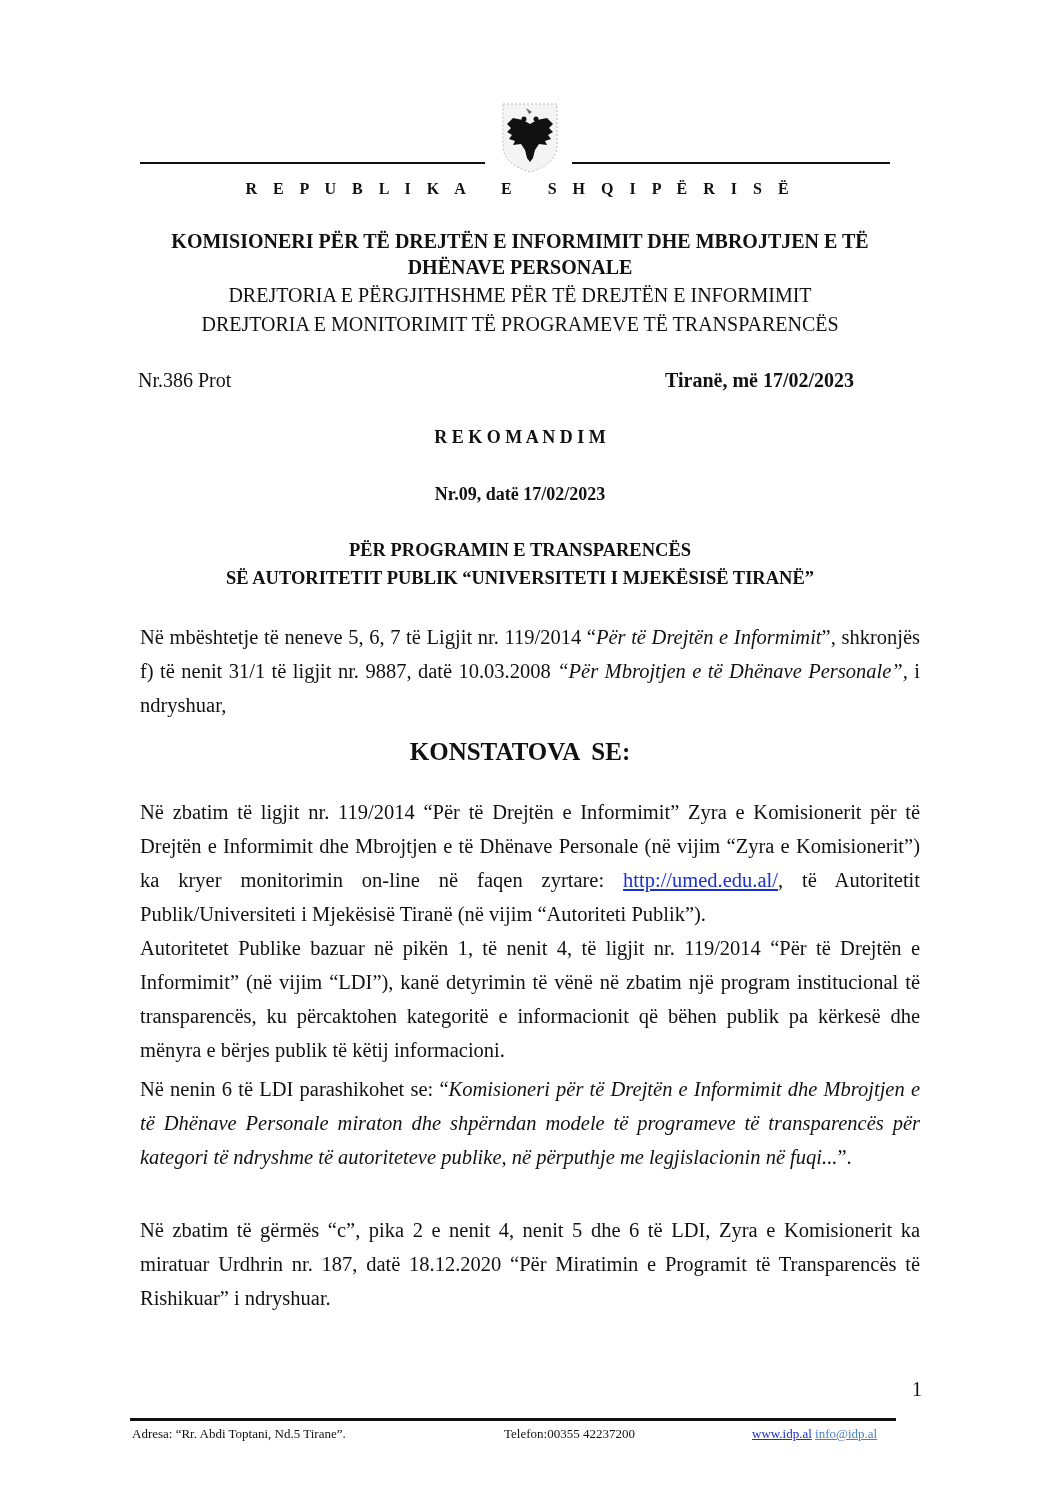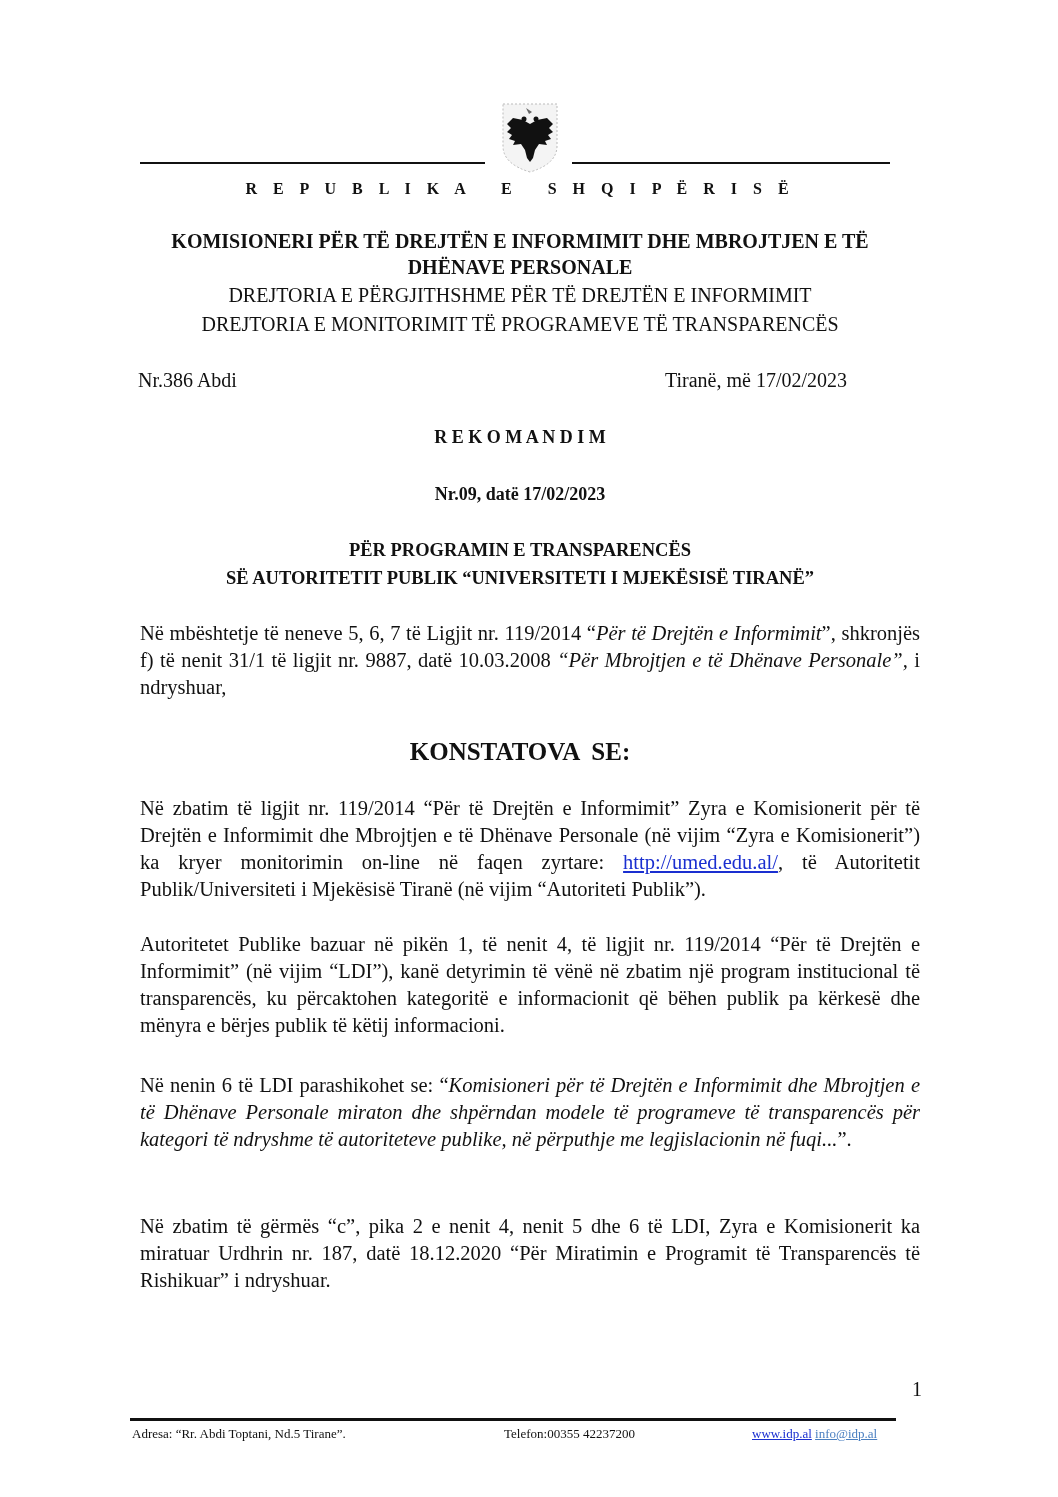--- a/index.html
+++ b/index.html
@@ -38,7 +38,7 @@
 <div class="center" style="top:284px; font-size:20px;">DREJTORIA E PËRGJITHSHME PËR TË DREJTËN E INFORMIMIT</div>
 <div class="center" style="top:313px; font-size:20px;">DREJTORIA E MONITORIMIT TË PROGRAMEVE TË TRANSPARENCËS</div>
 
-<div class="abs" style="left:138px; top:369px; font-size:20px;">Nr.386 Abdi</div>
+<div class="abs" style="left:138px; top:369px; font-size:20px;">Nr.386 Prot</div>
 <div class="abs" style="left:665px; top:369px; font-size:20px;">Tiranë, më 17/02/2023</div>
 
 <div class="center bold" style="top:427px; font-size:18px; white-space:pre;">R E K O M A N D I M</div>

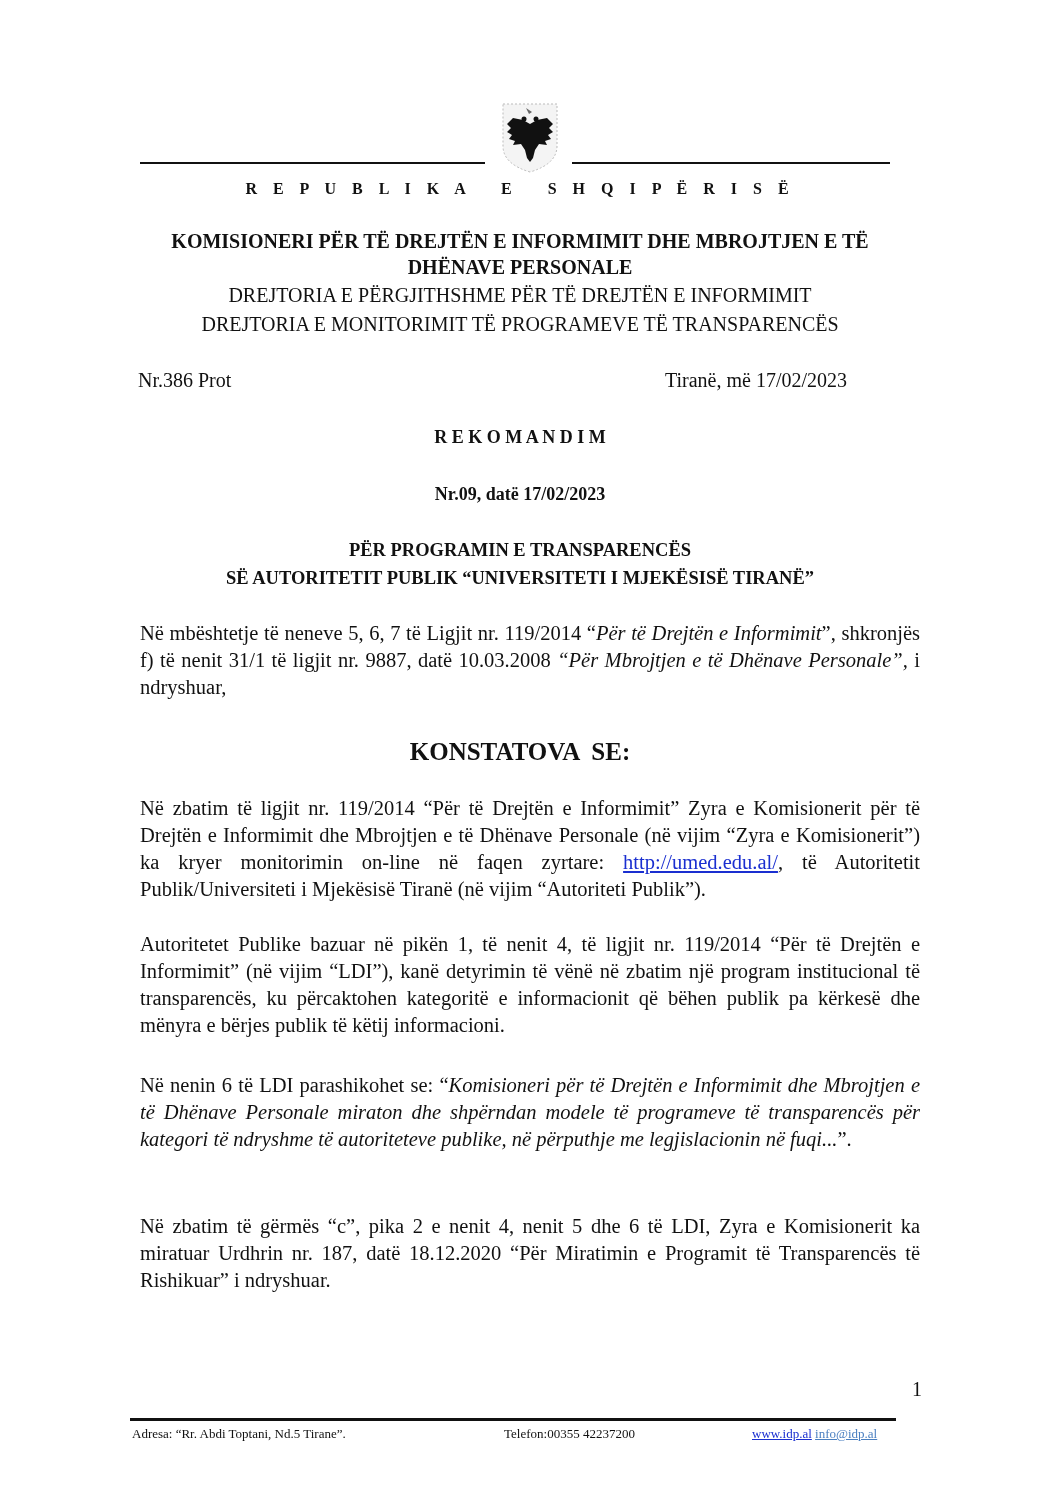--- a/index.html
+++ b/index.html
@@ -39,7 +39,7 @@
 <div class="center" style="top:313px; font-size:20px;">DREJTORIA E MONITORIMIT TË PROGRAMEVE TË TRANSPARENCËS</div>
 
 <div class="abs" style="left:138px; top:369px; font-size:20px;">Nr.386 Prot</div>
-<div class="abs" style="left:665px; top:369px; font-size:20px;">Tiranë, më 17/02/2023</div>
+<div class="abs" style="left:665px; top:369px; font-size:20px;font-weight:bold;">Tiranë, më 17/02/2023</div>
 
 <div class="center bold" style="top:427px; font-size:18px; white-space:pre;">R E K O M A N D I M</div>
 <div class="center bold" style="top:484px; font-size:18px;">Nr.09, datë 17/02/2023</div>

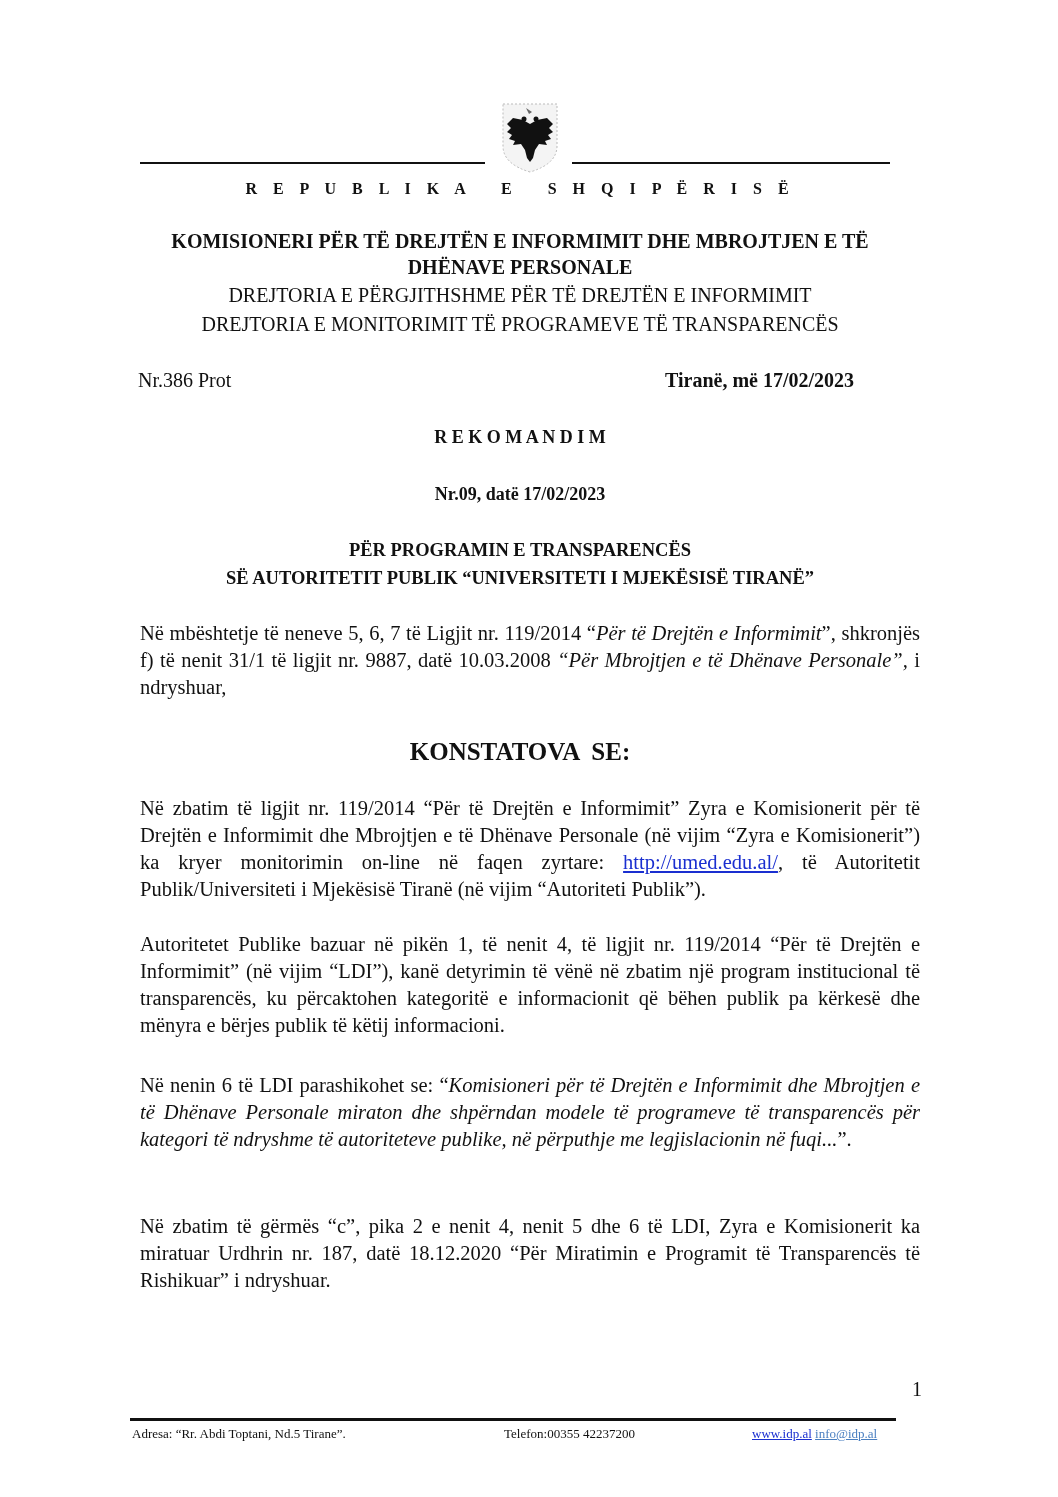--- a/index.html
+++ b/index.html
@@ -11,7 +11,7 @@
   .center { position:absolute; left:120px; width:800px; text-align:center; }
   .bold { font-weight:bold; }
   .spaced { letter-spacing:6px; }
-  .para { position:absolute; left:140px; width:780px; font-size:20.5px; line-height:27px; text-align:justify; }
+  .para { position:absolute; left:140px; width:780px; font-size:20.5px; line-height:34px; text-align:justify; }
   .para i { font-style:italic; }
   a.link { color:#1a2fd0; text-decoration:underline; }
   .footer { position:absolute; top:1426px; font-size:13px; }

